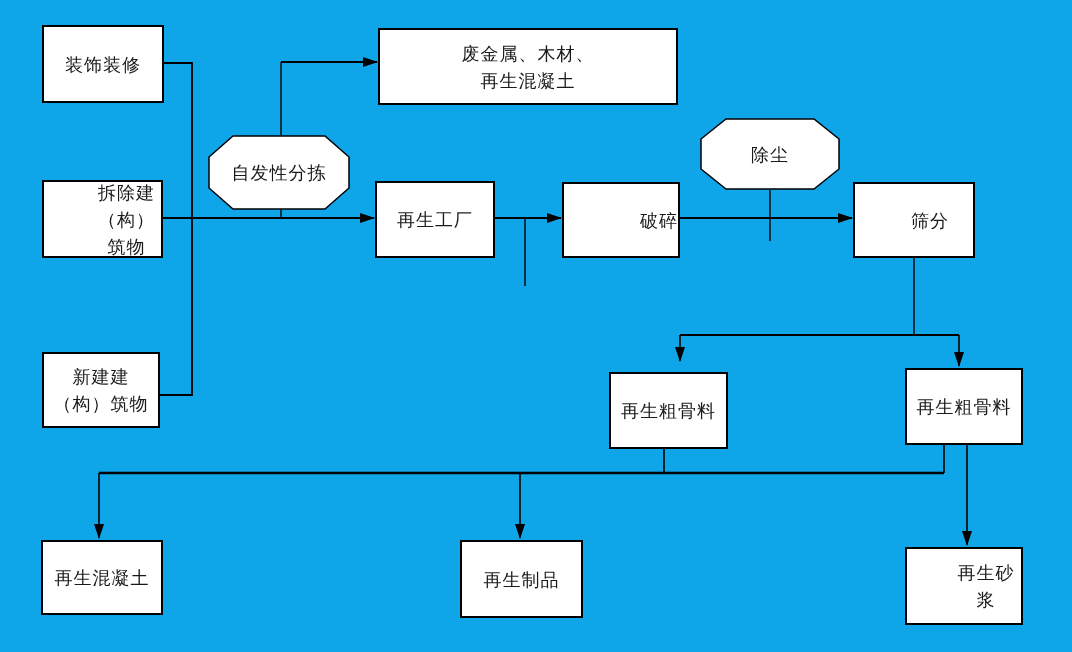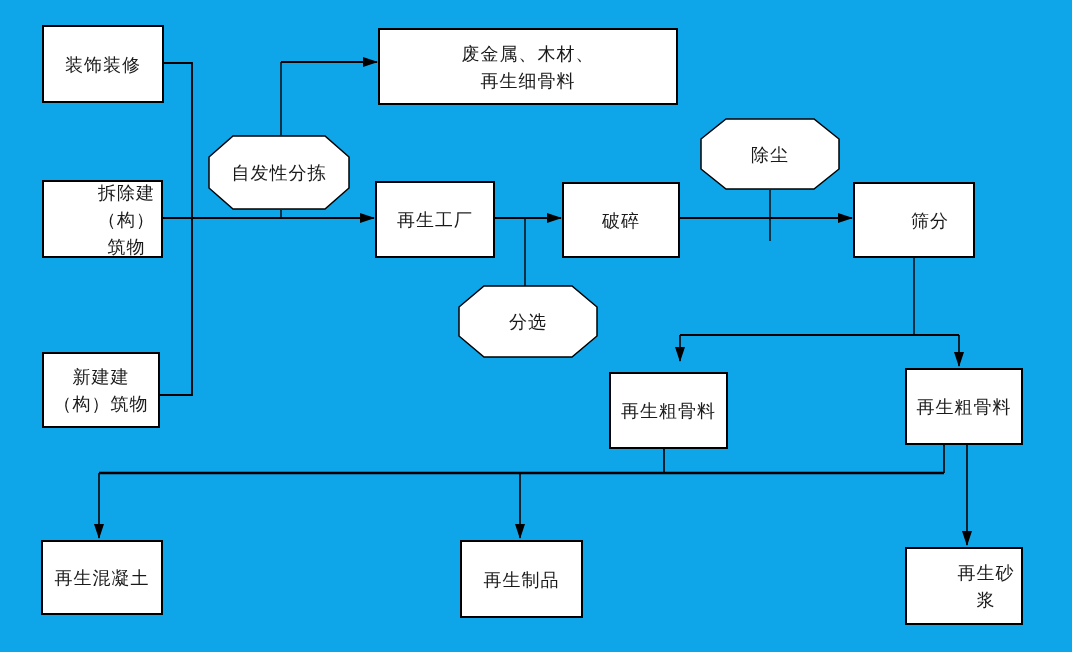--- a/index.html
+++ b/index.html
@@ -106,7 +106,7 @@
 
   <div class="node rect" style="left:378px; top:28px; width:300px; height:77px;">
     <span class="label">废金属、木材、
-再生细骨料</span>
+再生混凝土</span>
   </div>
 
   <div class="node rect" style="left:42px; top:180px; width:121px; height:78px;padding-left:48px;">

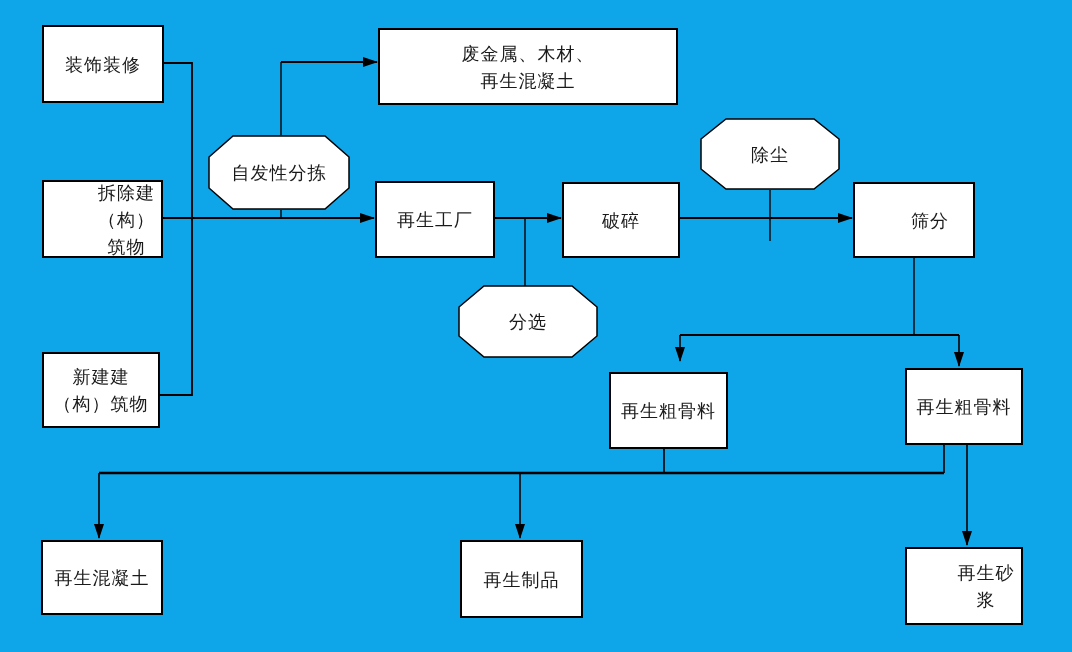--- a/index.html
+++ b/index.html
@@ -123,7 +123,7 @@
     <span class="label">再生工厂</span>
   </div>
 
-  <div class="node rect" style="left:562px; top:182px; width:118px; height:76px;">
+  <div class="node rect" style="left:562px; top:182px; width:118px; height:76px;justify-content:flex-end;">
     <span class="label">破碎</span>
   </div>
 

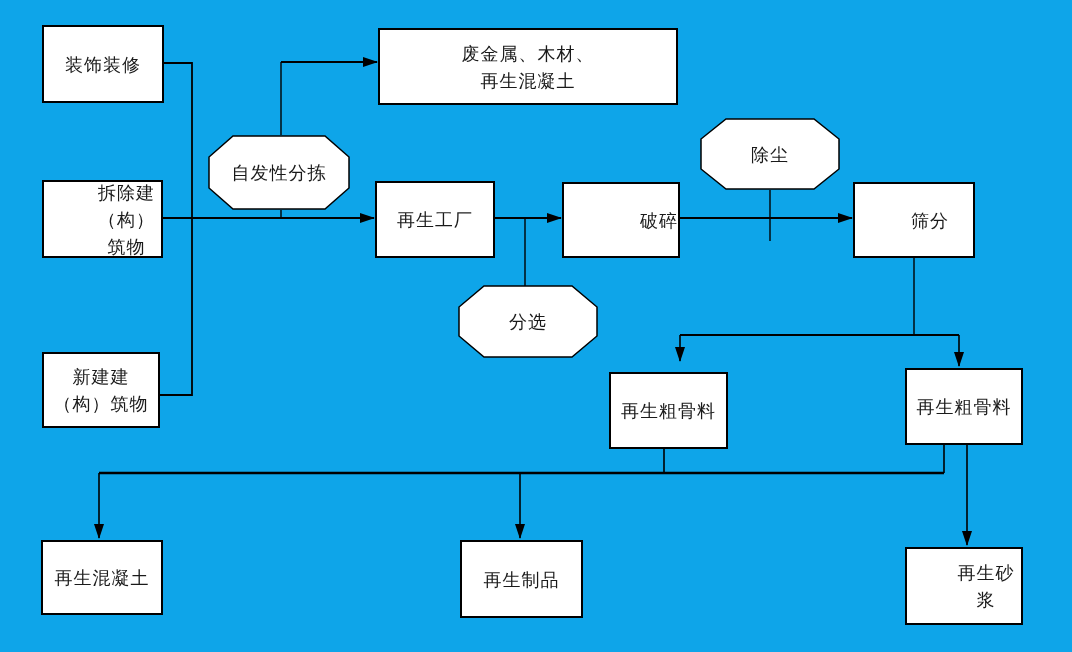--- a/index.html
+++ b/index.html
@@ -158,12 +158,6 @@
     <span class="label">自发性分拣</span>
   </div>
 
-  <div class="node oct" style="left:458px; top:285px; width:140px; height:73px;">
-    <svg class="oct-shape" viewBox="0 0 140 73">
-      <polygon points="26,1 114,1 139,22 139,51 114,72 26,72 1,51 1,22" fill="#ffffff" stroke="#000000" stroke-width="1.5"></polygon>
-    </svg>
-    <span class="label">分选</span>
-  </div>
 
   <div class="node oct" style="left:700px; top:118px; width:140px; height:72px;">
     <svg class="oct-shape" viewBox="0 0 140 72">

